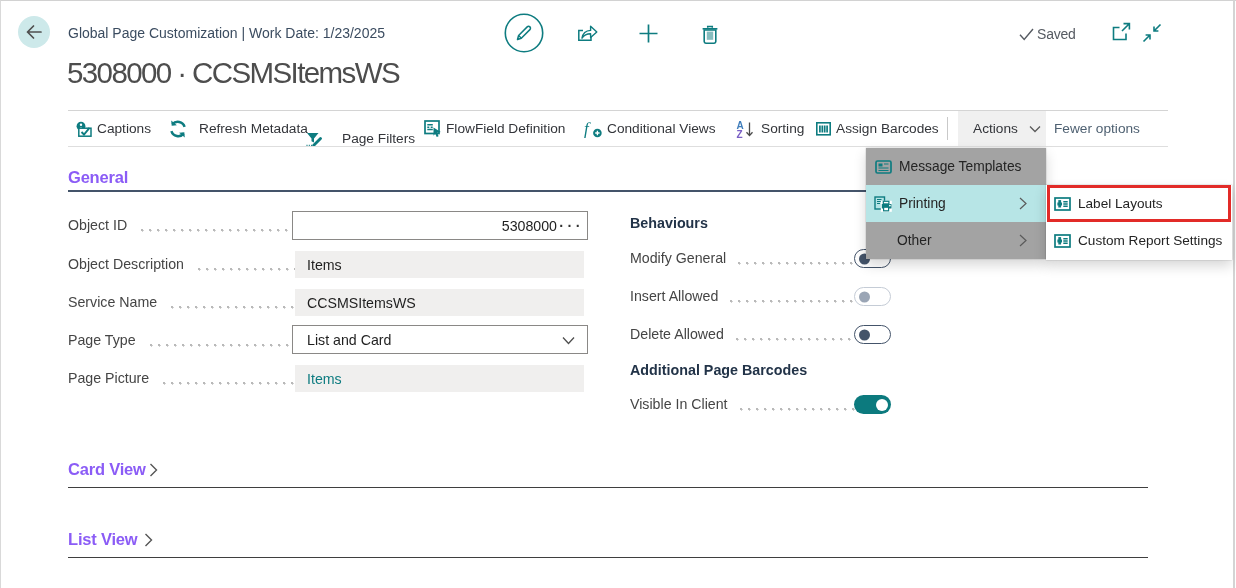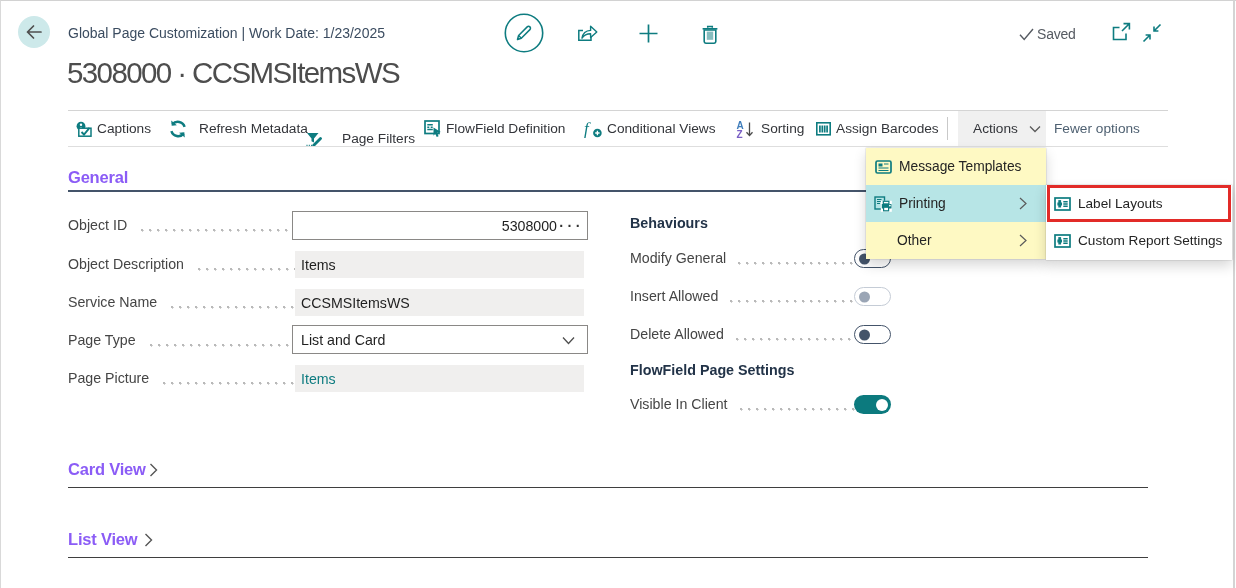--- a/index.html
+++ b/index.html
@@ -55,7 +55,7 @@
   .tg-on .knob { right:3.5px; background:#fff; width:12px; height:12px; }
 
   
-  .menu { position:absolute; left:866px; top:148px; width:180px; height:111px; background:#fef9c3;
+  .menu { position:absolute; left:866px; top:148px; width:180px; height:111px; background:#a3a3a3;
           box-shadow:0 0 1.5px rgba(0,0,0,.28), 0 6px 12px rgba(0,0,0,.16); z-index:20; }
   .mitem { position:absolute; left:0; width:180px; height:37px; display:flex; align-items:center;
            font-size:13.8px; color:#242424; }

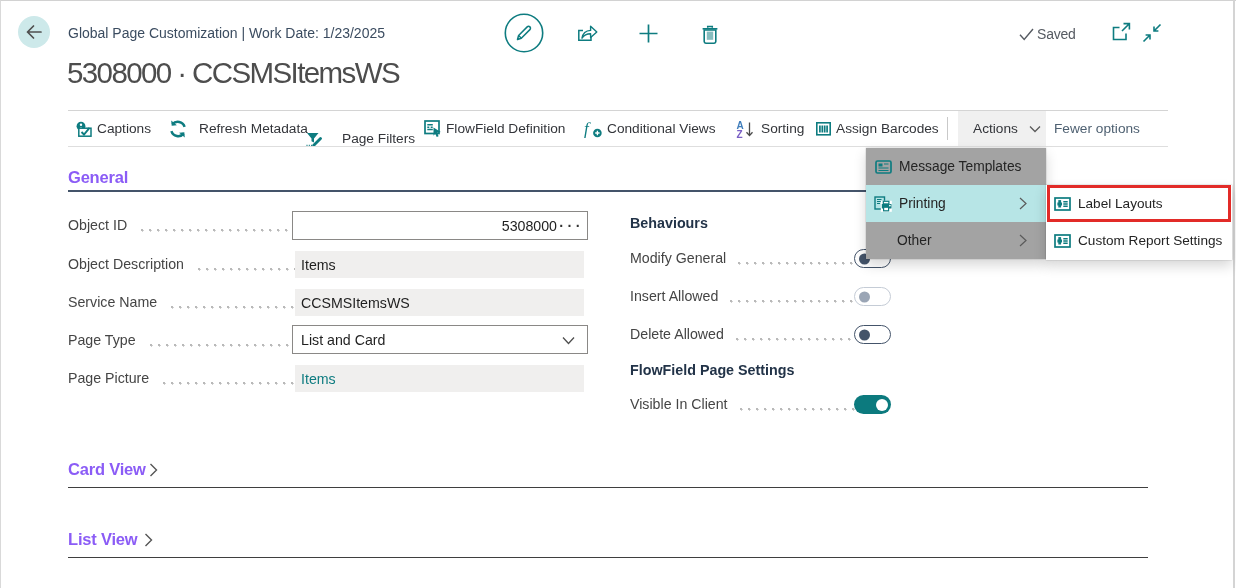--- a/index.html
+++ b/index.html
@@ -37,7 +37,7 @@
           background-image:radial-gradient(circle at 1.2px 1.2px, #b9b9b9 1.3px, rgba(0,0,0,0) 1.4px);
           background-size:8px 3px; background-repeat:repeat-x; }
   .vbox { position:absolute; left:292px; width:296px; height:29px; font-size:14.2px; color:#1f1f1f;
-          display:flex; align-items:center; }
+          display:flex; align-items:center;padding-left:6px; }
   .vbox.bordered { background:#fff; border:1px solid #8a8886; }
   .vbox.gray { left:295px; width:289px; height:27px; background:#f0efee; }
 

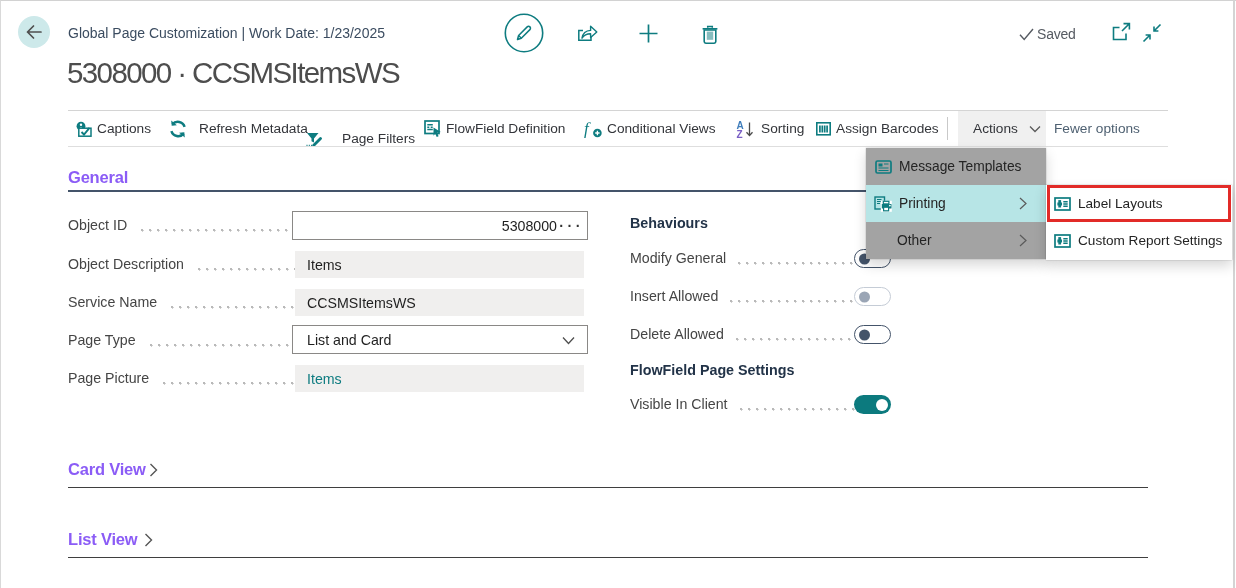--- a/index.html
+++ b/index.html
@@ -274,7 +274,7 @@
     <span class="knob"></span>
   </div>
 
-<div class="rhead" style="top:362px;">FlowField Page Settings</div>
+<div class="rhead" style="top:362px;">Additional Page Barcodes</div>
 
 <div class="rrow" style="top:394px;">
   <span class="flabel">Visible In Client</span>

